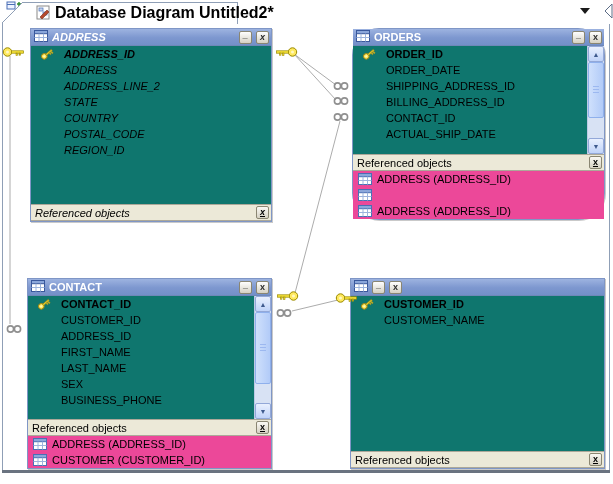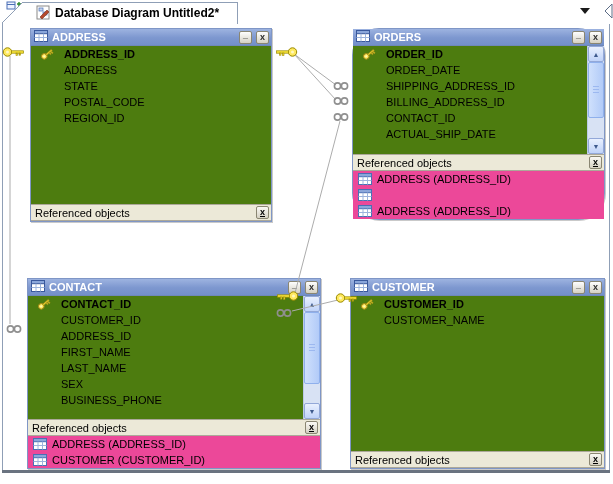--- a/index.html
+++ b/index.html
@@ -18,7 +18,7 @@
   #canvas{position:absolute;left:3px;top:24px;width:606px;height:446px;background:#fff;}
 
   .tab{position:absolute;left:8px;top:3px;width:228px;height:20px;display:flex;align-items:center;gap:4px;padding-left:16px;box-sizing:border-box;}
-  .tab-title{font-weight:bold;font-size:12px;white-space:nowrap;}
+  .tab-title{font-weight:bold;font-size:16px;white-space:nowrap;}
 
   
   .entity{position:absolute;border:1px solid #7f96c6;background:#fff;box-sizing:border-box;

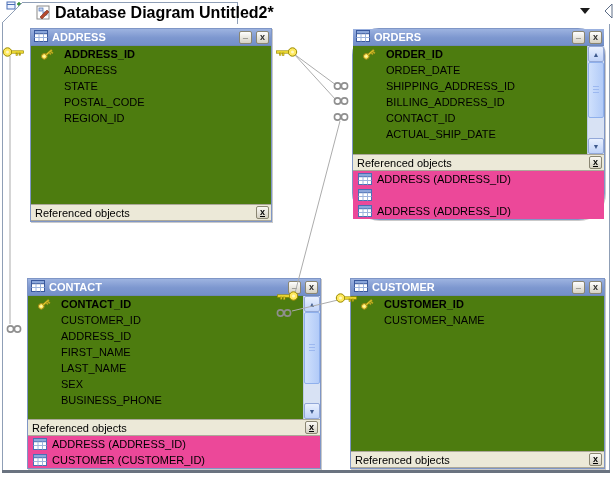--- a/index.html
+++ b/index.html
@@ -46,7 +46,7 @@
   .ref-row{height:16px;line-height:16px;padding-left:24px;position:relative;white-space:nowrap;}
   .ref-row .ricon{position:absolute;left:5px;top:2px;}
 
-  #e-address{left:30px;top:28px;width:242px;}
+  #e-address{left:30px;top:28px;width:242px;font-style:italic;}
   #e-address .collist{height:158px;}
   #e-orders{left:352px;top:28px;width:253px;border-radius:27px;}
   #e-orders .collist{height:108px;}

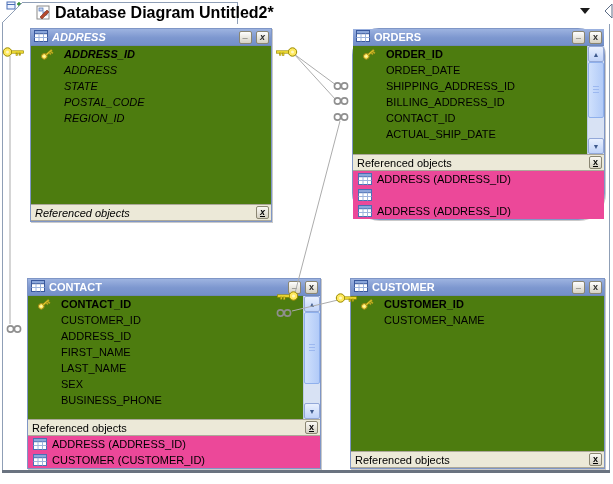--- a/index.html
+++ b/index.html
@@ -32,7 +32,7 @@
         font-weight:bold;font-size:9px;line-height:10px;text-align:center;color:#2b2b2b;
         box-sizing:border-box;flex:0 0 auto;}
   .wbtn.min{line-height:7px;}
-  .collist{position:relative;background:#4d7c0f;overflow:hidden;}
+  .collist{position:relative;background:#0f766e;overflow:hidden;}
   .col-row{height:16px;line-height:16px;padding-left:33px;position:relative;white-space:nowrap;}
   .col-row.pk{font-weight:bold;}
   .rowkey{position:absolute;left:9px;top:2px;}

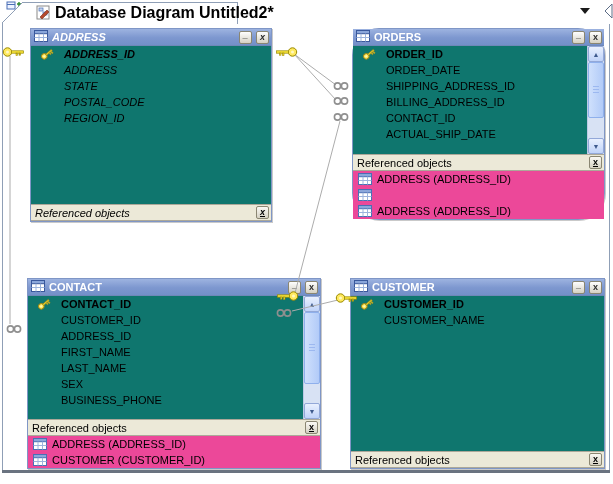--- a/index.html
+++ b/index.html
@@ -127,6 +127,7 @@
             </g>
           </svg></span><span>ADDRESS_ID</span></div>
       <div class="col-row"><span>ADDRESS</span></div>
+      <div class="col-row"><span>ADDRESS_LINE_2</span></div>
       <div class="col-row"><span>STATE</span></div>
       <div class="col-row"><span>POSTAL_CODE</span></div>
       <div class="col-row"><span>REGION_ID</span></div>

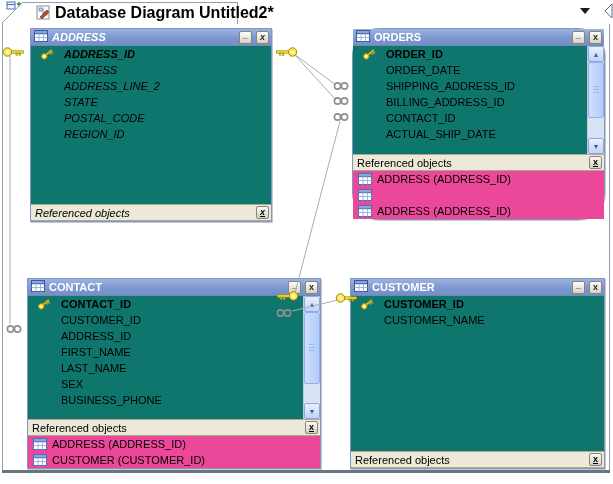--- a/index.html
+++ b/index.html
@@ -129,6 +129,7 @@
       <div class="col-row"><span>ADDRESS</span></div>
       <div class="col-row"><span>ADDRESS_LINE_2</span></div>
       <div class="col-row"><span>STATE</span></div>
+      <div class="col-row"><span>COUNTRY</span></div>
       <div class="col-row"><span>POSTAL_CODE</span></div>
       <div class="col-row"><span>REGION_ID</span></div>
     </div>

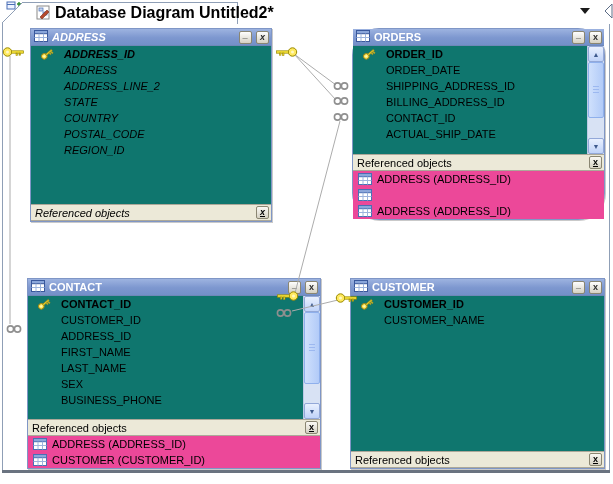--- a/index.html
+++ b/index.html
@@ -51,7 +51,7 @@
   #e-orders{left:352px;top:28px;width:253px;border-radius:27px;}
   #e-orders .collist{height:108px;}
   #e-orders .reflist{height:48px;}
-  #e-contact{left:27px;top:278px;width:294px;}
+  #e-contact{left:27px;top:278px;width:245px;}
   #e-contact .collist{height:123px;}
   #e-contact .reflist{height:32px;}
   #e-customer{left:350px;top:278px;width:255px;}

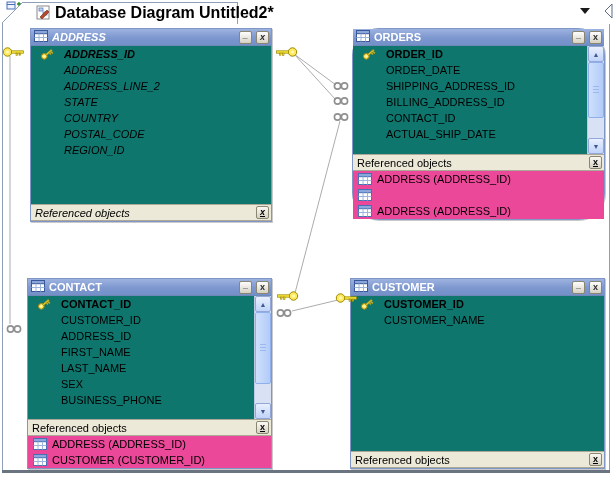--- a/index.html
+++ b/index.html
@@ -272,7 +272,6 @@
           <line x1="9.5" y1="3.7" x2="9.5" y2="11.5" stroke="#9db4dd"></line>
           <line x1="0.5" y1="7.5" x2="13.5" y2="7.5" stroke="#9db4dd"></line>
         </svg></span>
-    <span class="title">CUSTOMER</span>
     <span class="wbtn min">_</span>
     <span class="wbtn">x</span>
   </div>

